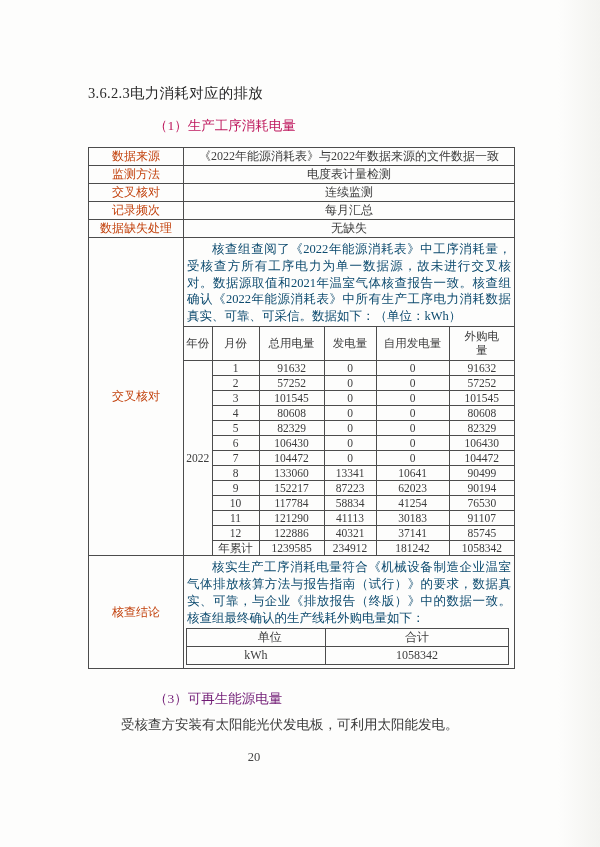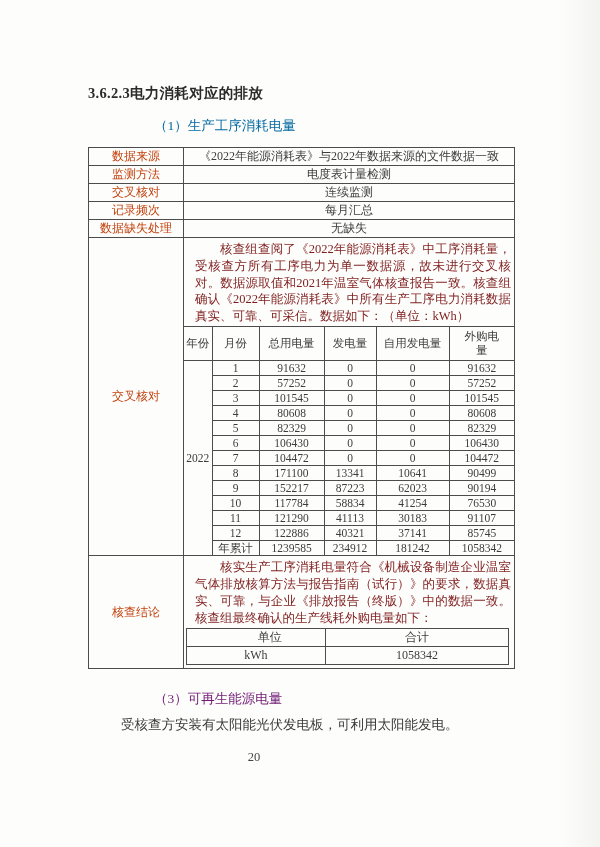--- a/index.html
+++ b/index.html
@@ -12,7 +12,7 @@
   }
   .heading {
     position:absolute; left:88px; top:84px;
-    font-size:14.5px; font-weight:bold; color:#2b2b2b; letter-spacing:.3px;
+    font-size:14.5px; font-weight:normal; color:#2b2b2b; letter-spacing:.3px;
   }
   .subheading { position:absolute; left:154px; top:117px; font-size:13.5px; color:#0369a1; }
   .main-table {

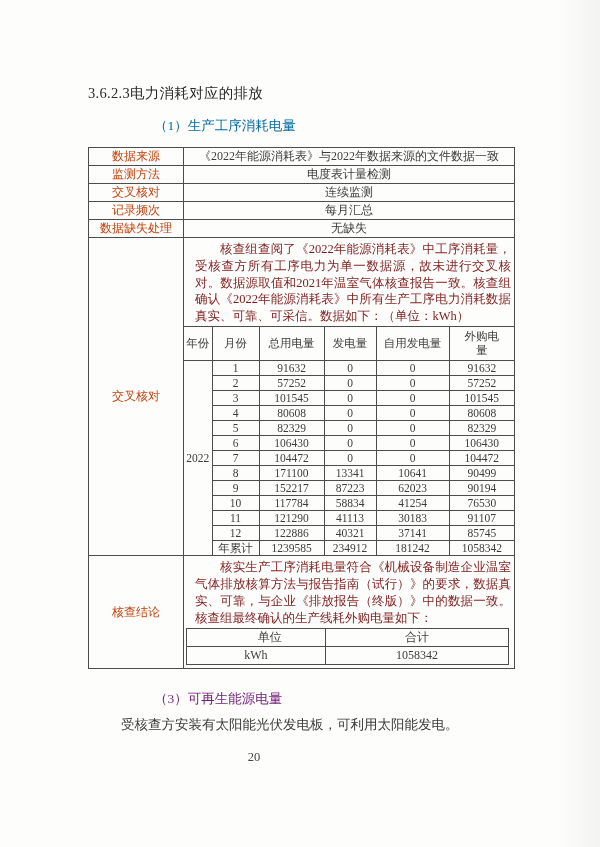--- a/index.html
+++ b/index.html
@@ -14,7 +14,7 @@
     position:absolute; left:88px; top:84px;
     font-size:14.5px; font-weight:normal; color:#2b2b2b; letter-spacing:.3px;
   }
-  .subheading { position:absolute; left:154px; top:117px; font-size:13.5px; color:#0369a1; }
+  .subheading { position:absolute; left:154px; top:117px; font-size:13.5px; color:#be185d; }
   .main-table {
     position:absolute; left:88px; top:147px; width:427px;
     border-collapse:collapse; table-layout:fixed;

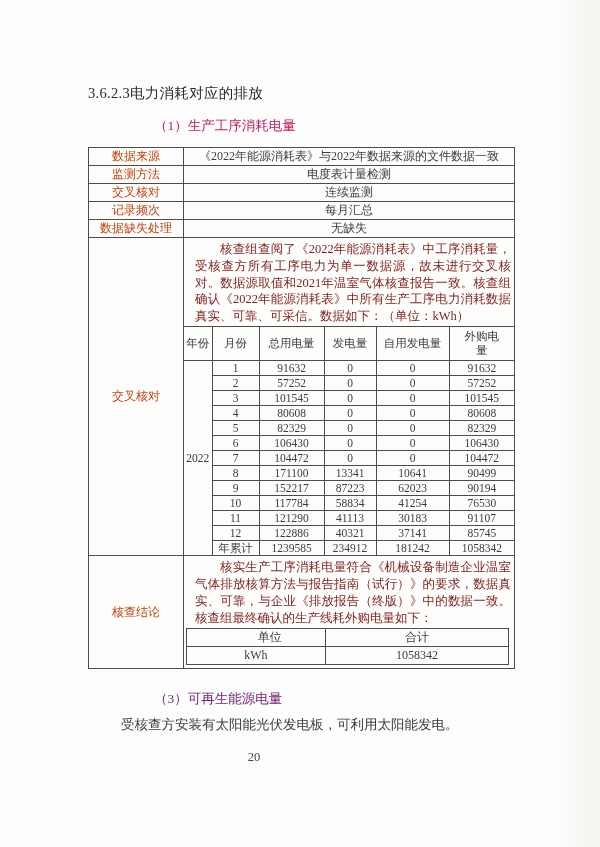--- a/index.html
+++ b/index.html
@@ -26,7 +26,7 @@
   .content-cell { padding:0; vertical-align:top; }
   .para {
     font-size:12.5px; line-height:16.8px; text-align:justify;
-    text-indent:2em; padding:3px 3px 1px 3px; color:#7f1d1d;margin-left:8px;
+    text-indent:2em; padding:3px 3px 1px 3px; color:#0c4a6e;
   }
   .inner { width:100%; border-collapse:collapse; table-layout:fixed; }
   .inner th, .inner td {

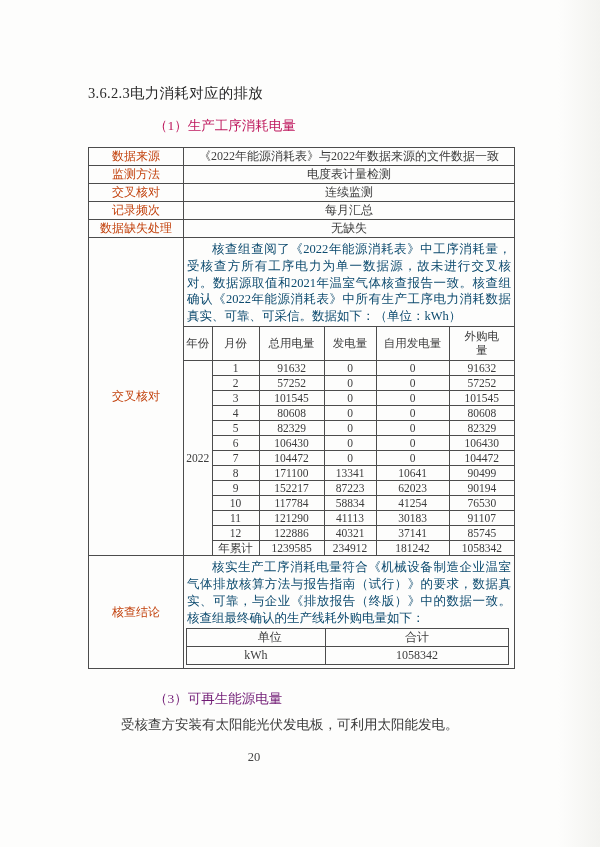--- a/index.html
+++ b/index.html
@@ -152,7 +152,7 @@
               </tr>
               <tr>
                 <td>8</td>
-                <td>171100</td>
+                <td>133060</td>
                 <td>13341</td>
                 <td>10641</td>
                 <td>90499</td>

